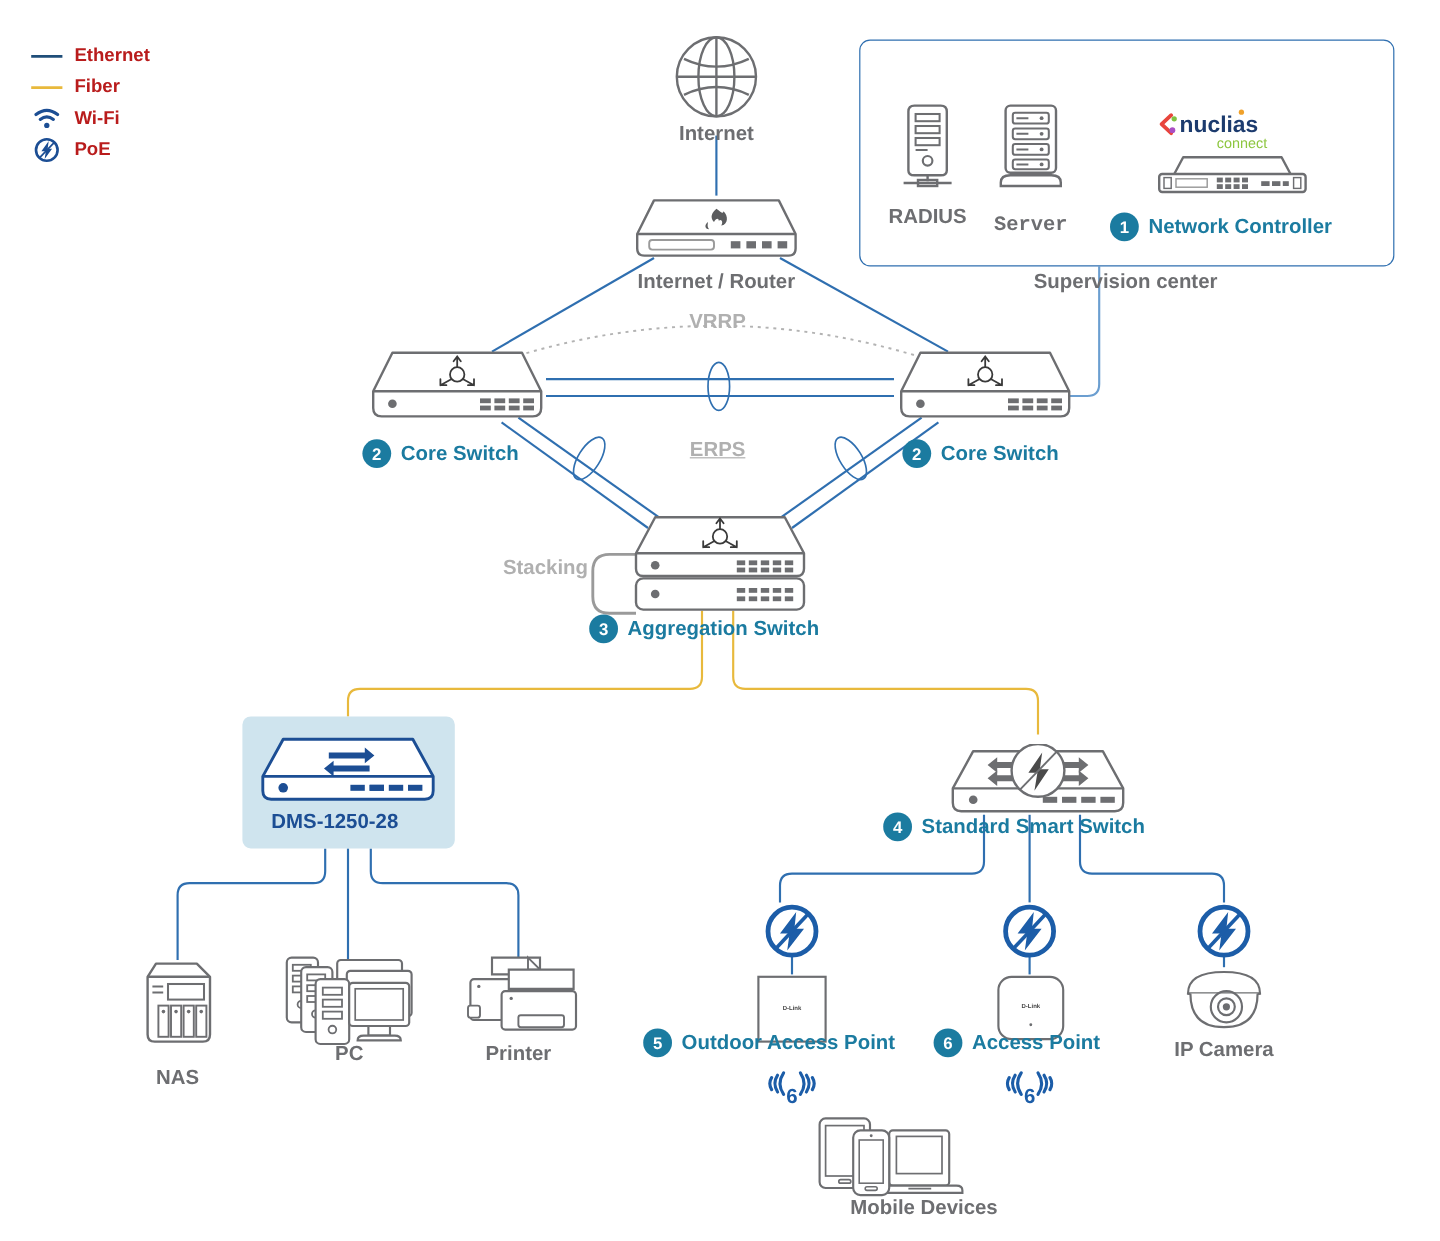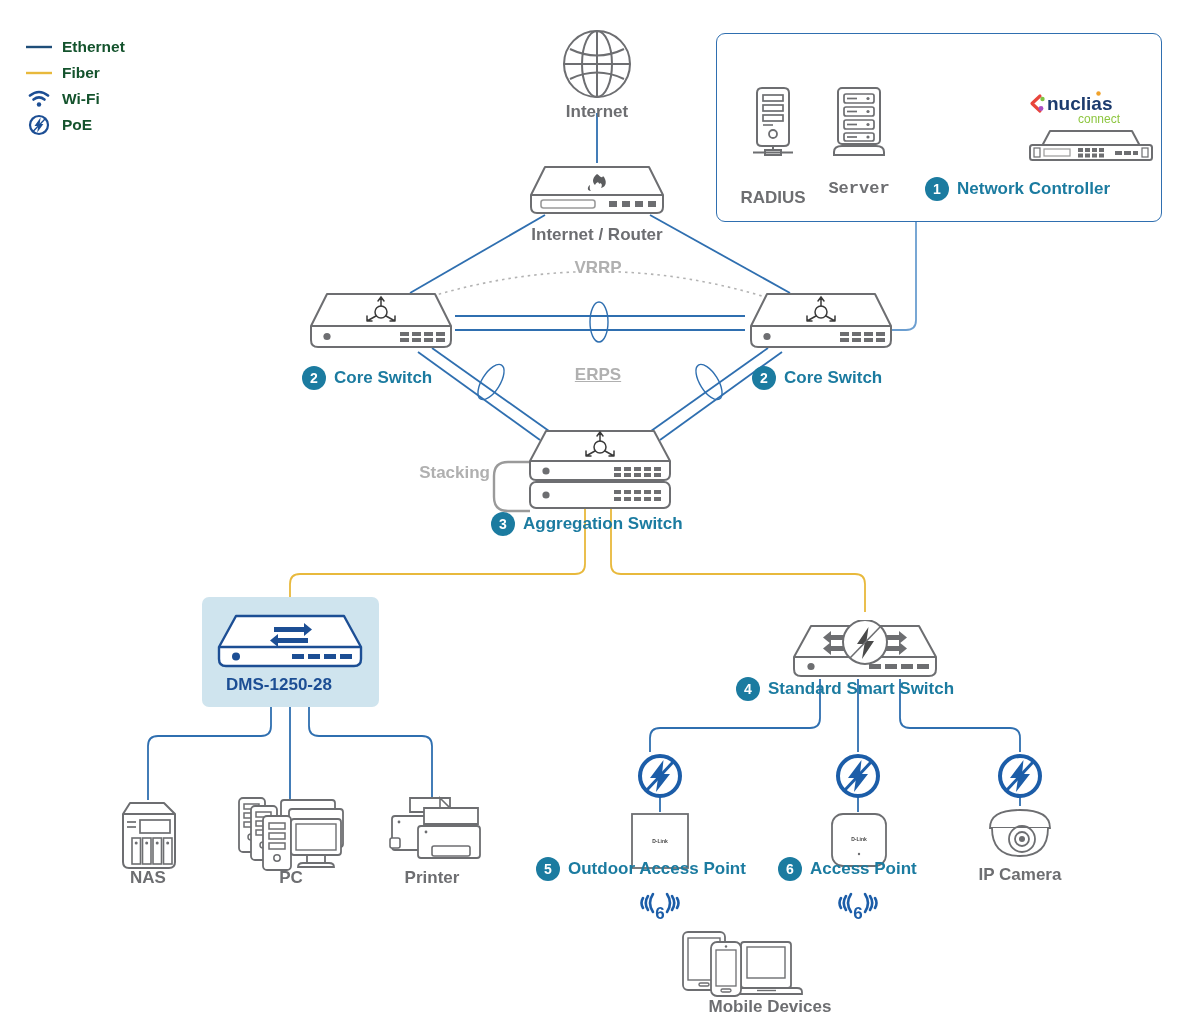--- a/index.html
+++ b/index.html
@@ -15,7 +15,7 @@
   .legend{position:absolute;left:22px;top:34px;}
   .legend-row{display:flex;align-items:center;height:26px;}
   .legend-key{width:34px;display:flex;align-items:center;justify-content:center;}
-  .legend-text{color:#14532d;font-size:15.5px;font-weight:bold;margin-left:6px;}
+  .legend-text{color:#b91c1c;font-size:15.5px;font-weight:bold;margin-left:6px;}
   .badge{display:inline-flex;align-items:center;justify-content:center;
          width:24px;height:24px;border-radius:50%;background:#1b7ba0;color:#fff;
          font-size:14px;font-weight:bold;vertical-align:middle;}

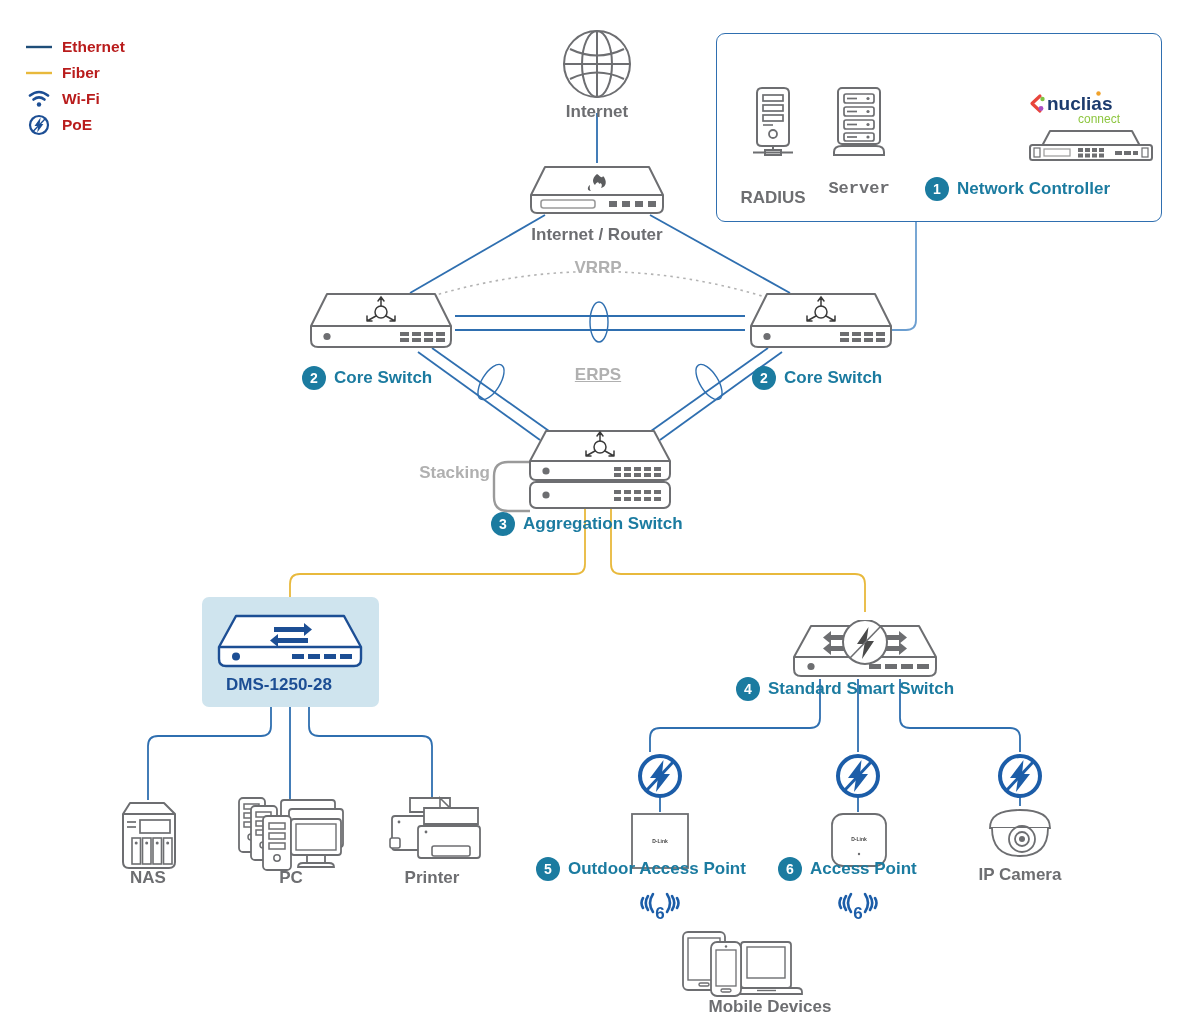--- a/index.html
+++ b/index.html
@@ -188,7 +188,7 @@
   </div>
   <div class="lbl lbl-gray" style="left:816px;top:179px;width:86px;font-family:Liberation Mono, monospace;">Server</div>
 
-  <div class="node" style="left:1020px;top:88px;">
+  <div class="node" style="left:956px;top:88px;">
     <svg width="140" height="76" viewBox="0 0 140 76">
 
       <path d="M20,8 L12,15.5 L20,23" fill="none" stroke="#e8453c" stroke-width="3.2" stroke-linecap="round" stroke-linejoin="round"></path>

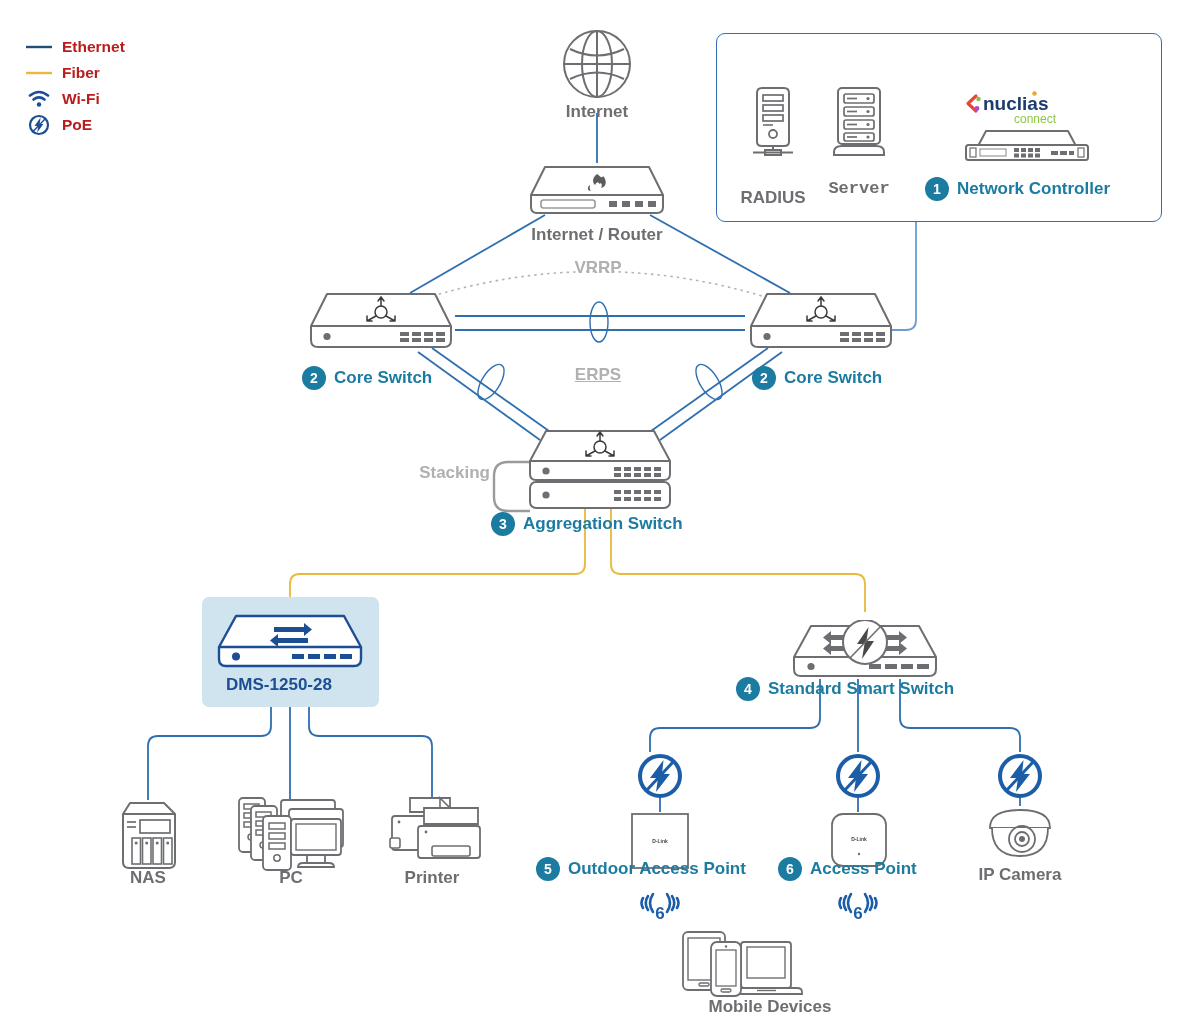--- a/index.html
+++ b/index.html
@@ -166,7 +166,7 @@
       <line x1="8" y1="68.5" x2="48" y2="68.5" stroke="#6d6e71" stroke-width="2"></line>
     </svg>
   </div>
-  <div class="lbl lbl-gray" style="left:728px;top:188px;width:90px;">RADIUS</div>
+  <div class="lbl lbl-gray" style="left:728px;top:171px;width:90px;">RADIUS</div>
 
   <div class="node" style="left:826px;top:84px;">
     <svg width="66" height="74" viewBox="0 0 66 74">

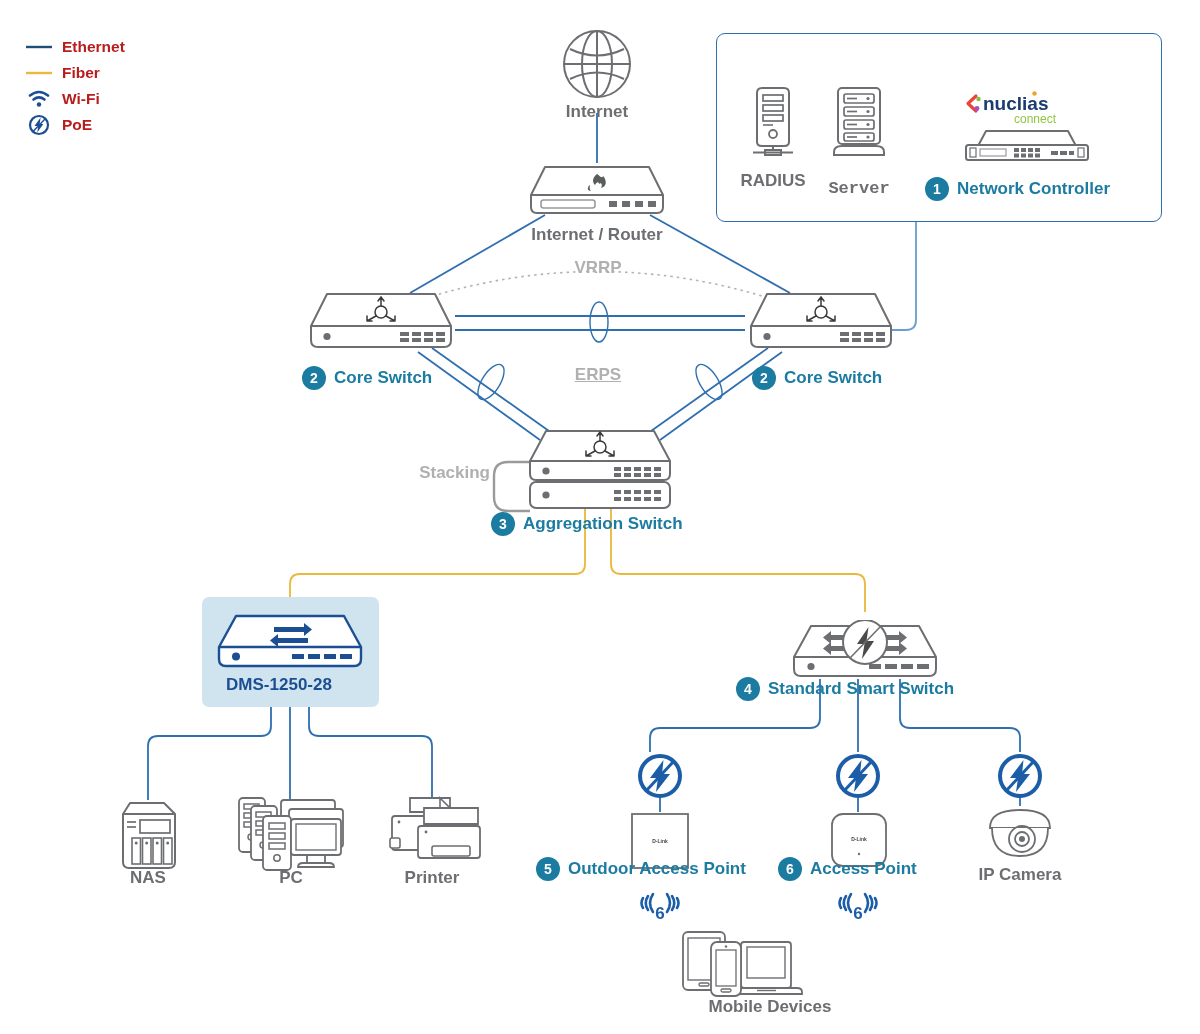--- a/index.html
+++ b/index.html
@@ -222,6 +222,7 @@
     <span class="badge">1</span>
     <span class="t lbl-teal">Network Controller</span>
   </div>
+  <div class="lbl lbl-gray" style="left:716px;top:225px;width:444px;">Supervision center</div>
 
   <div class="node" style="left:305px;top:290px;">
     <svg width="152" height="62" viewBox="0 0 152 62">

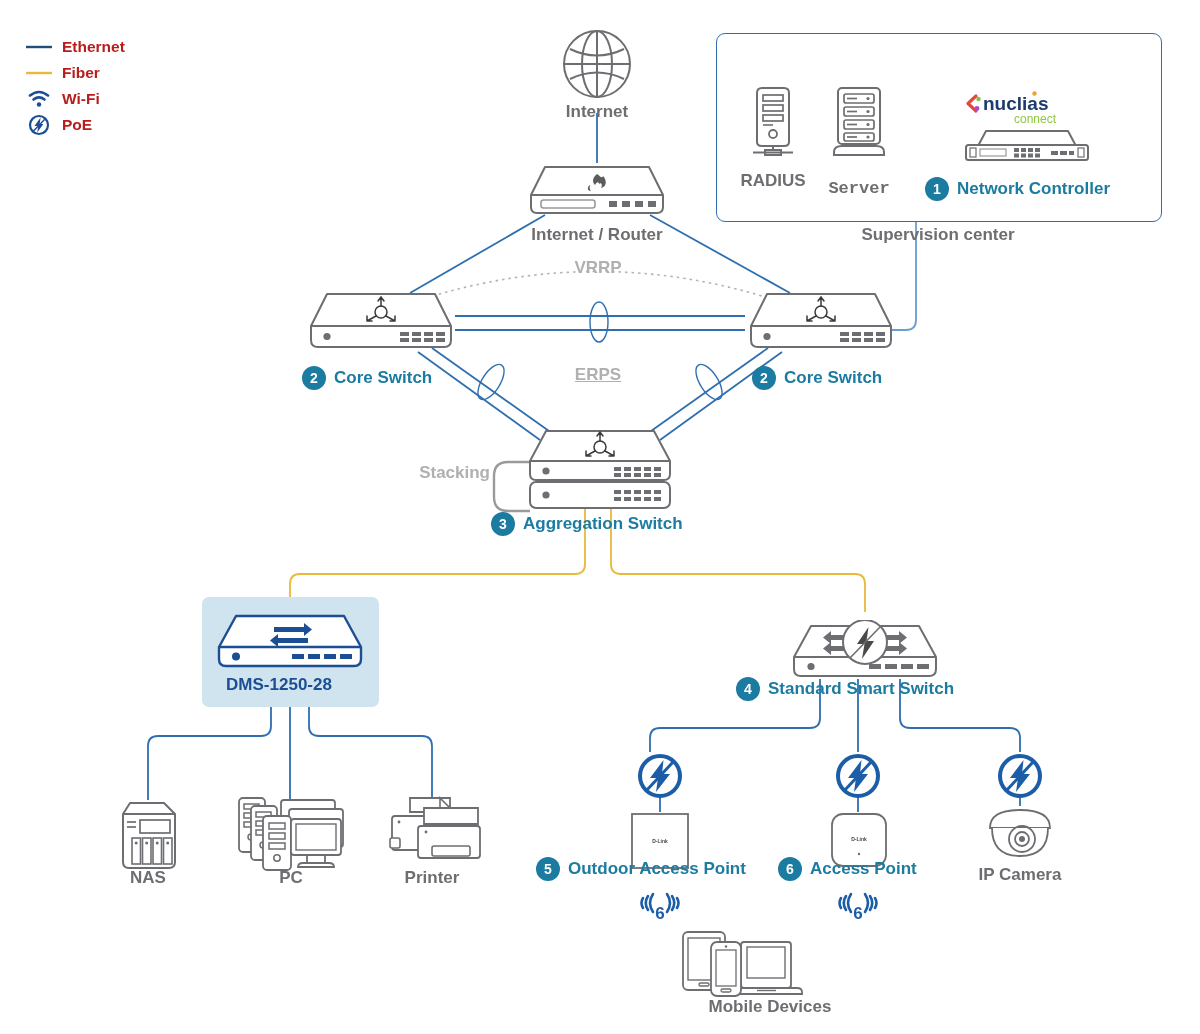--- a/index.html
+++ b/index.html
@@ -397,7 +397,7 @@
       </g>
     </svg>
   </div>
-  <div class="lbl lbl-gray" style="left:108px;top:868px;width:80px;text-align:center;">NAS</div>
+  <div class="lbl lbl-gray" style="left:108px;top:888px;width:80px;text-align:center;">NAS</div>
 
   <div class="node" style="left:235px;top:792px;">
     <svg width="112" height="80" viewBox="0 0 112 80">

